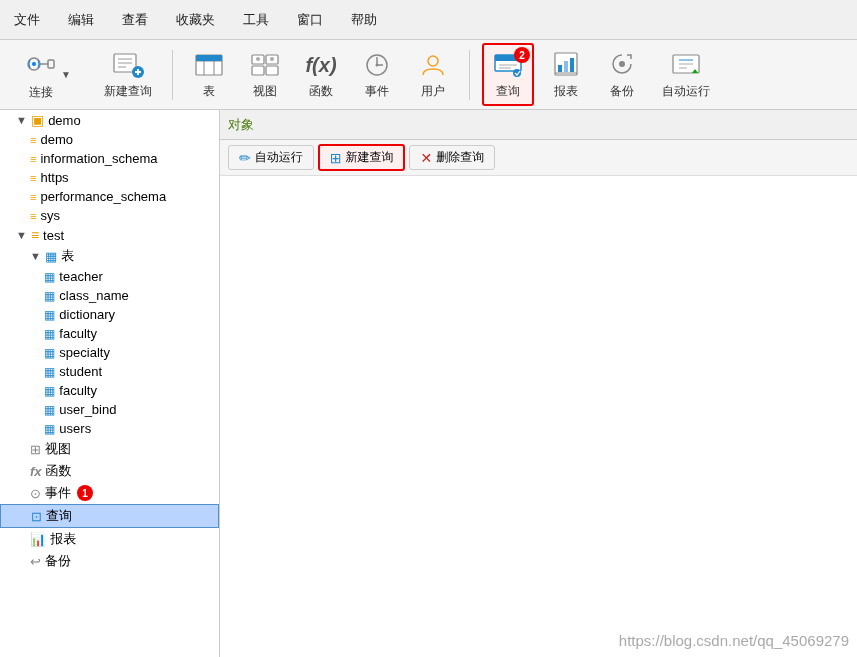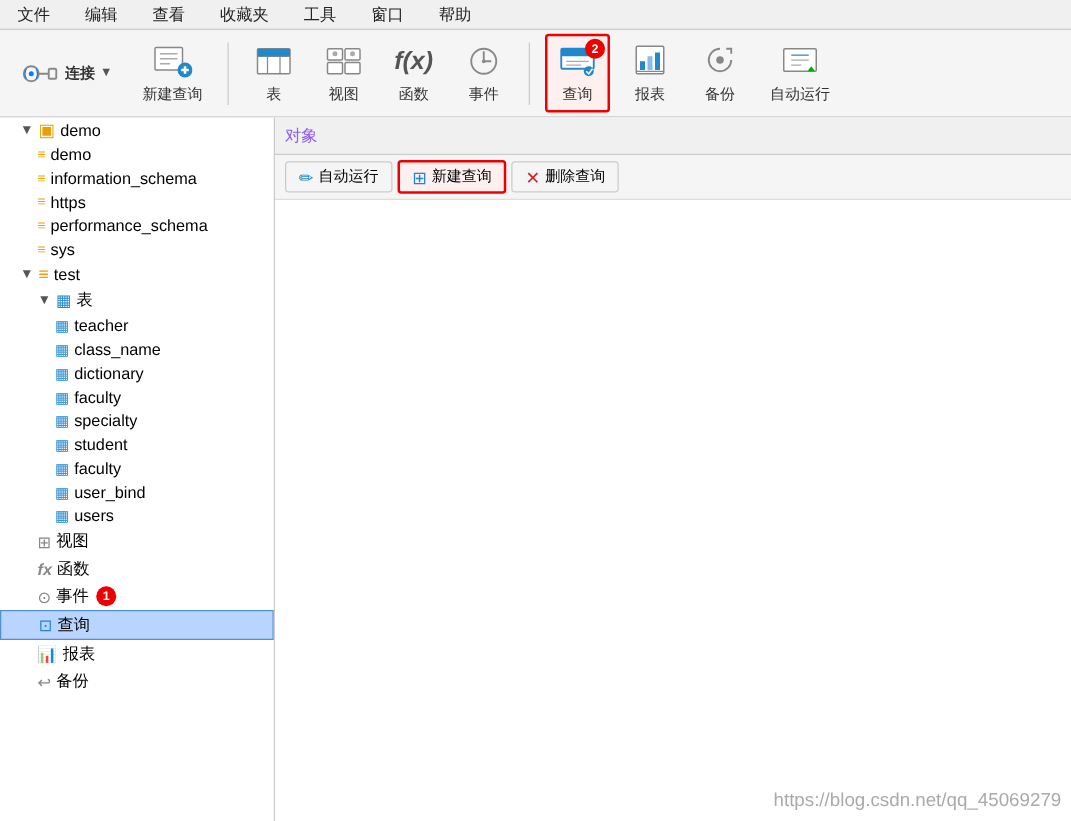--- a/index.html
+++ b/index.html
@@ -6,7 +6,7 @@
     body { font-family: 'SimSun', 'Microsoft YaHei', sans-serif; font-size: 13px; background: #f0f0f0; width: 857px; height: 657px; overflow: hidden; }
 
     
-    .menubar { background: #f0f0f0; border-bottom: 1px solid #ccc; padding: 2px 8px; display: flex; align-items: center; gap: 16px; height: 24px; }
+    .menubar { background: #f0f0f0; border-bottom: 1px solid #ccc; padding: 2px 8px; display: flex; align-items: center; gap: 16px; height: 40px; }
     .menubar-item { font-size: 13px; color: #222; cursor: pointer; padding: 2px 6px; }
 
     

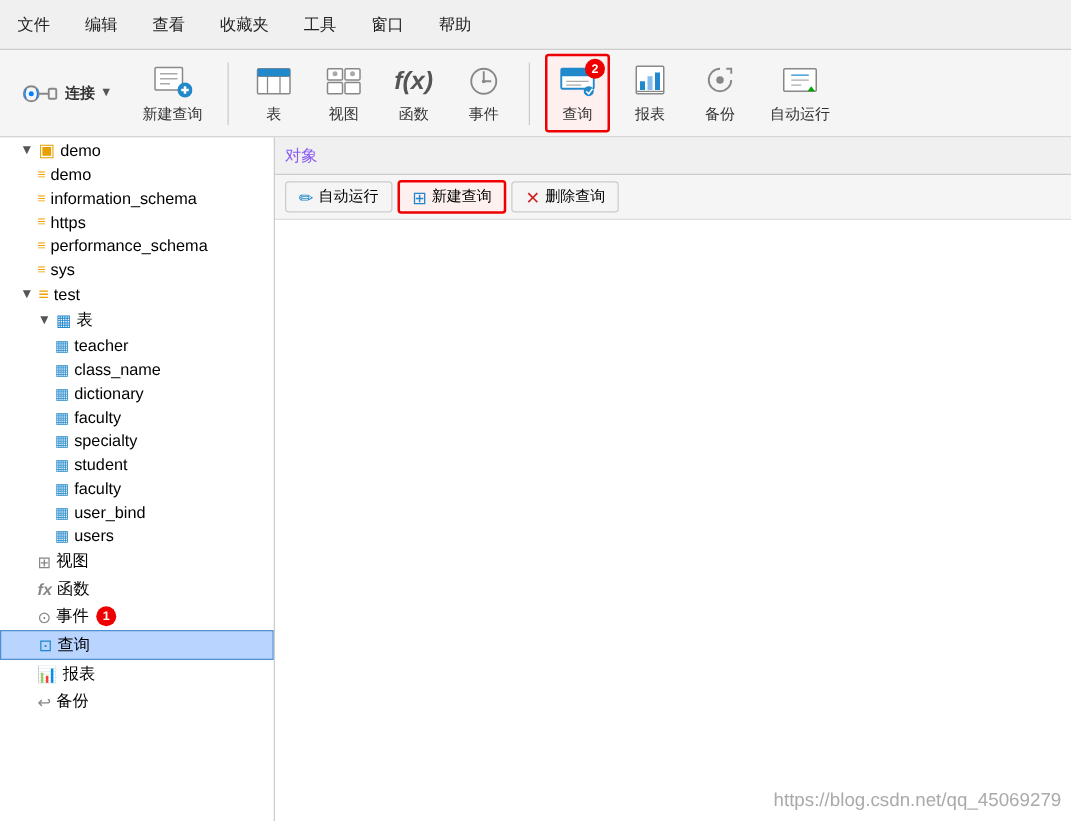--- a/index.html
+++ b/index.html
@@ -64,7 +64,7 @@
 <div class="toolbar">
 
   <div class="toolbar-group" style="flex-direction:row; gap:2px; min-width:80px;">
-    <div style="display:flex;flex-direction:row;align-items:center;gap:4px;font-weight:bold;">
+    <div style="display:flex;flex-direction:column;align-items:center;gap:4px;">
       <div class="toolbar-icon">
         <svg width="30" height="28" viewBox="0 0 30 28">
           <circle cx="8" cy="14" r="6" fill="none" stroke="#888" stroke-width="1.5"></circle>

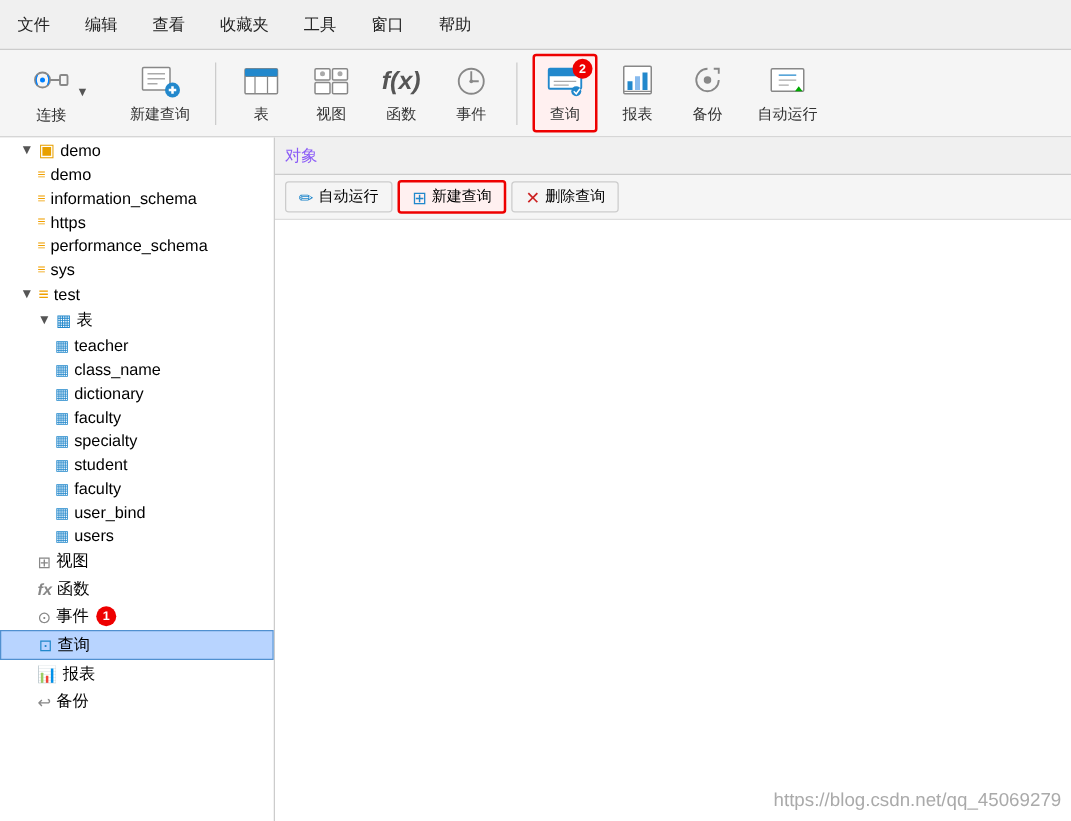--- a/index.html
+++ b/index.html
@@ -143,6 +143,15 @@
     <span class="toolbar-label">事件</span>
   </div>
 
+  <div class="toolbar-group">
+    <div class="toolbar-icon">
+      <svg width="30" height="28" viewBox="0 0 30 28">
+        <circle cx="15" cy="10" r="5" fill="none" stroke="#f5a020" stroke-width="1.5"></circle>
+        <path d="M5 24 Q5 18 15 18 Q25 18 25 24" fill="none" stroke="#f5a020" stroke-width="1.5"></path>
+      </svg>
+    </div>
+    <span class="toolbar-label">用户</span>
+  </div>
 
   <div class="toolbar-divider"></div>
 

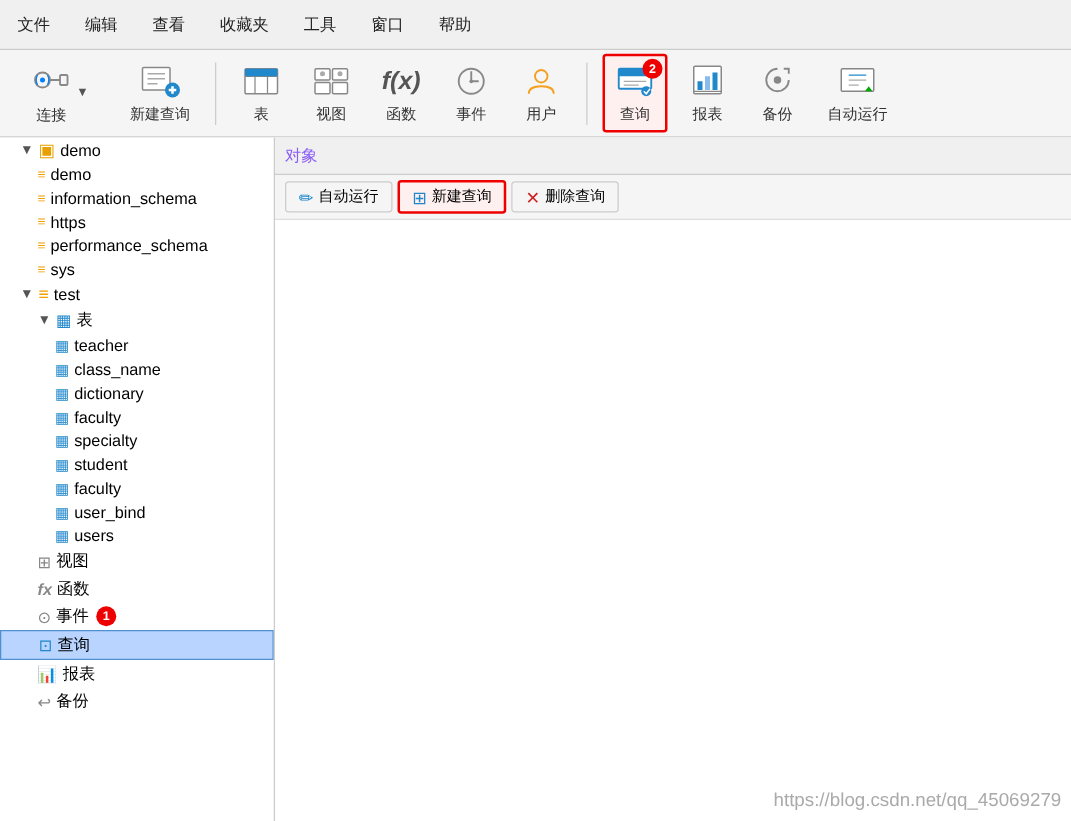--- a/index.html
+++ b/index.html
@@ -33,7 +33,7 @@
     
     .content { flex: 1; background: #f8f8f8; display: flex; flex-direction: column; }
     .content-header { background: #f0f0f0; border-bottom: 1px solid #ccc; padding: 4px 8px; display: flex; align-items: center; height: 30px; }
-    .content-header-title { font-size: 13px; color: #8b5cf6; }
+    .content-header-title { font-size: 13px; color: #4d7c0f; }
     .content-toolbar { background: #f5f5f5; border-bottom: 1px solid #ddd; padding: 4px 8px; display: flex; align-items: center; gap: 4px; height: 36px; }
     .content-btn { display: flex; align-items: center; gap: 4px; padding: 3px 10px; background: #f5f5f5; border: 1px solid #ccc; border-radius: 3px; cursor: pointer; font-size: 12px; }
     .content-btn.highlighted { border: 2px solid #e00; background: #fff0f0; }

